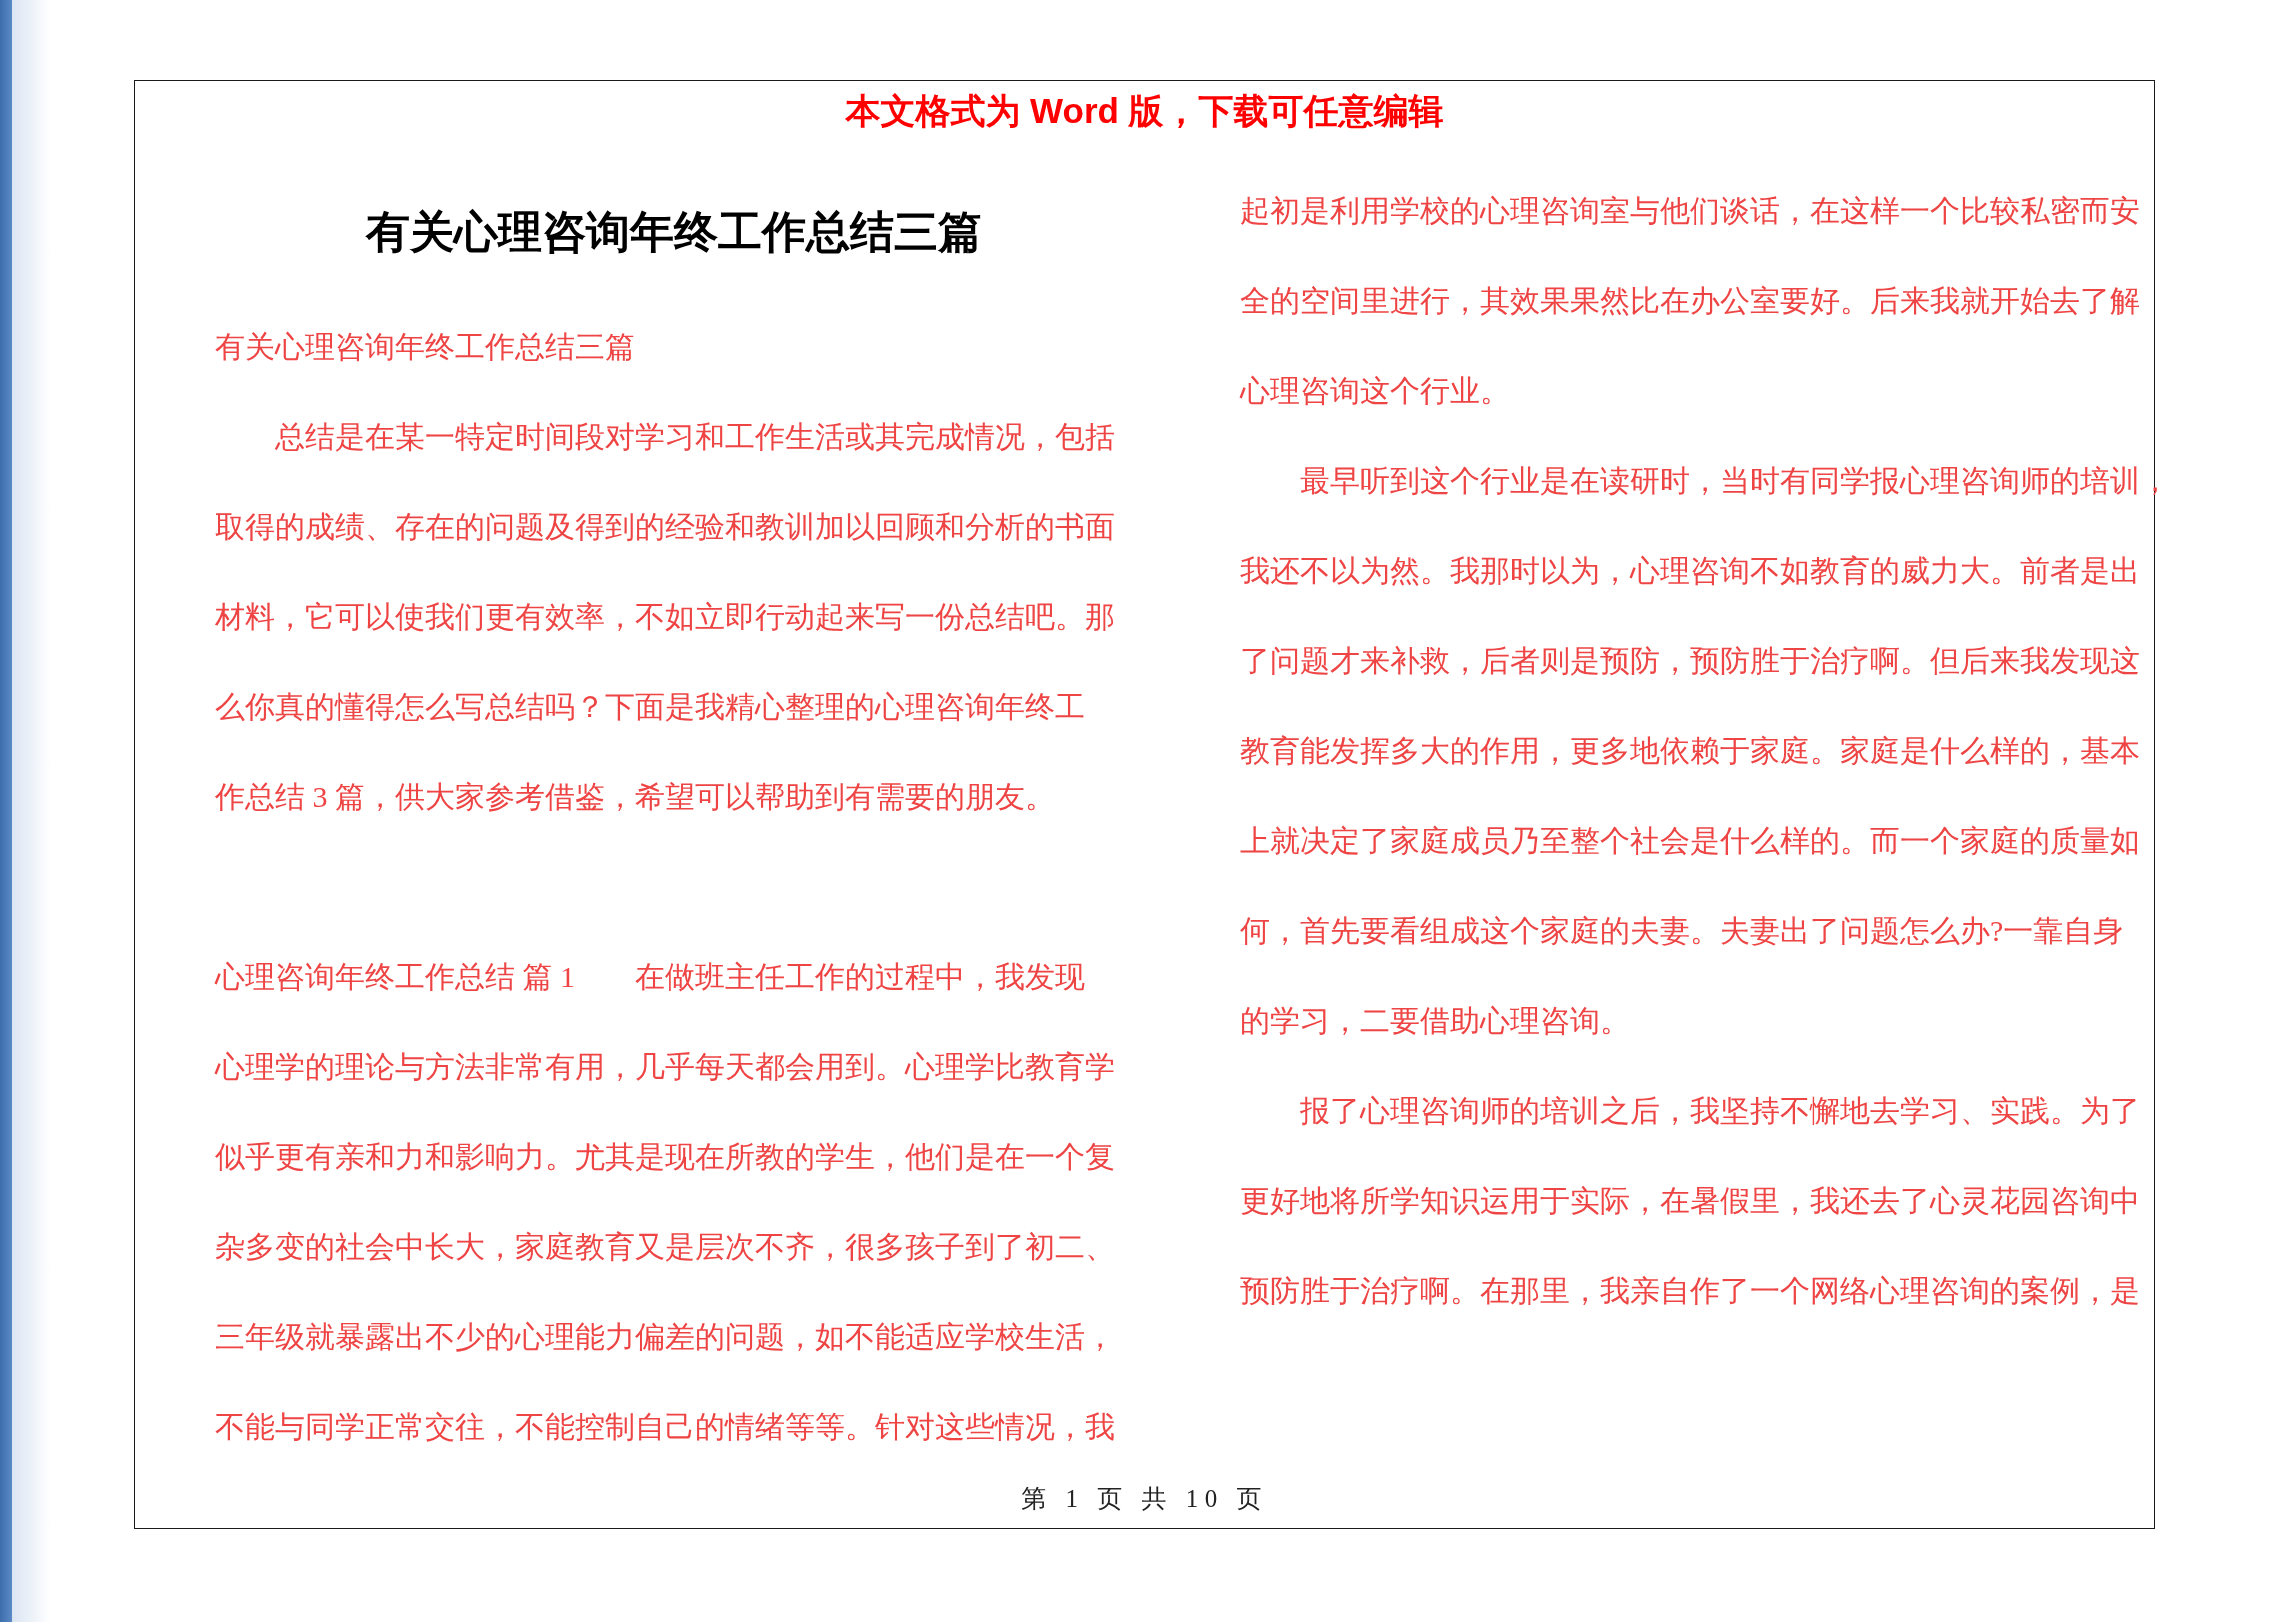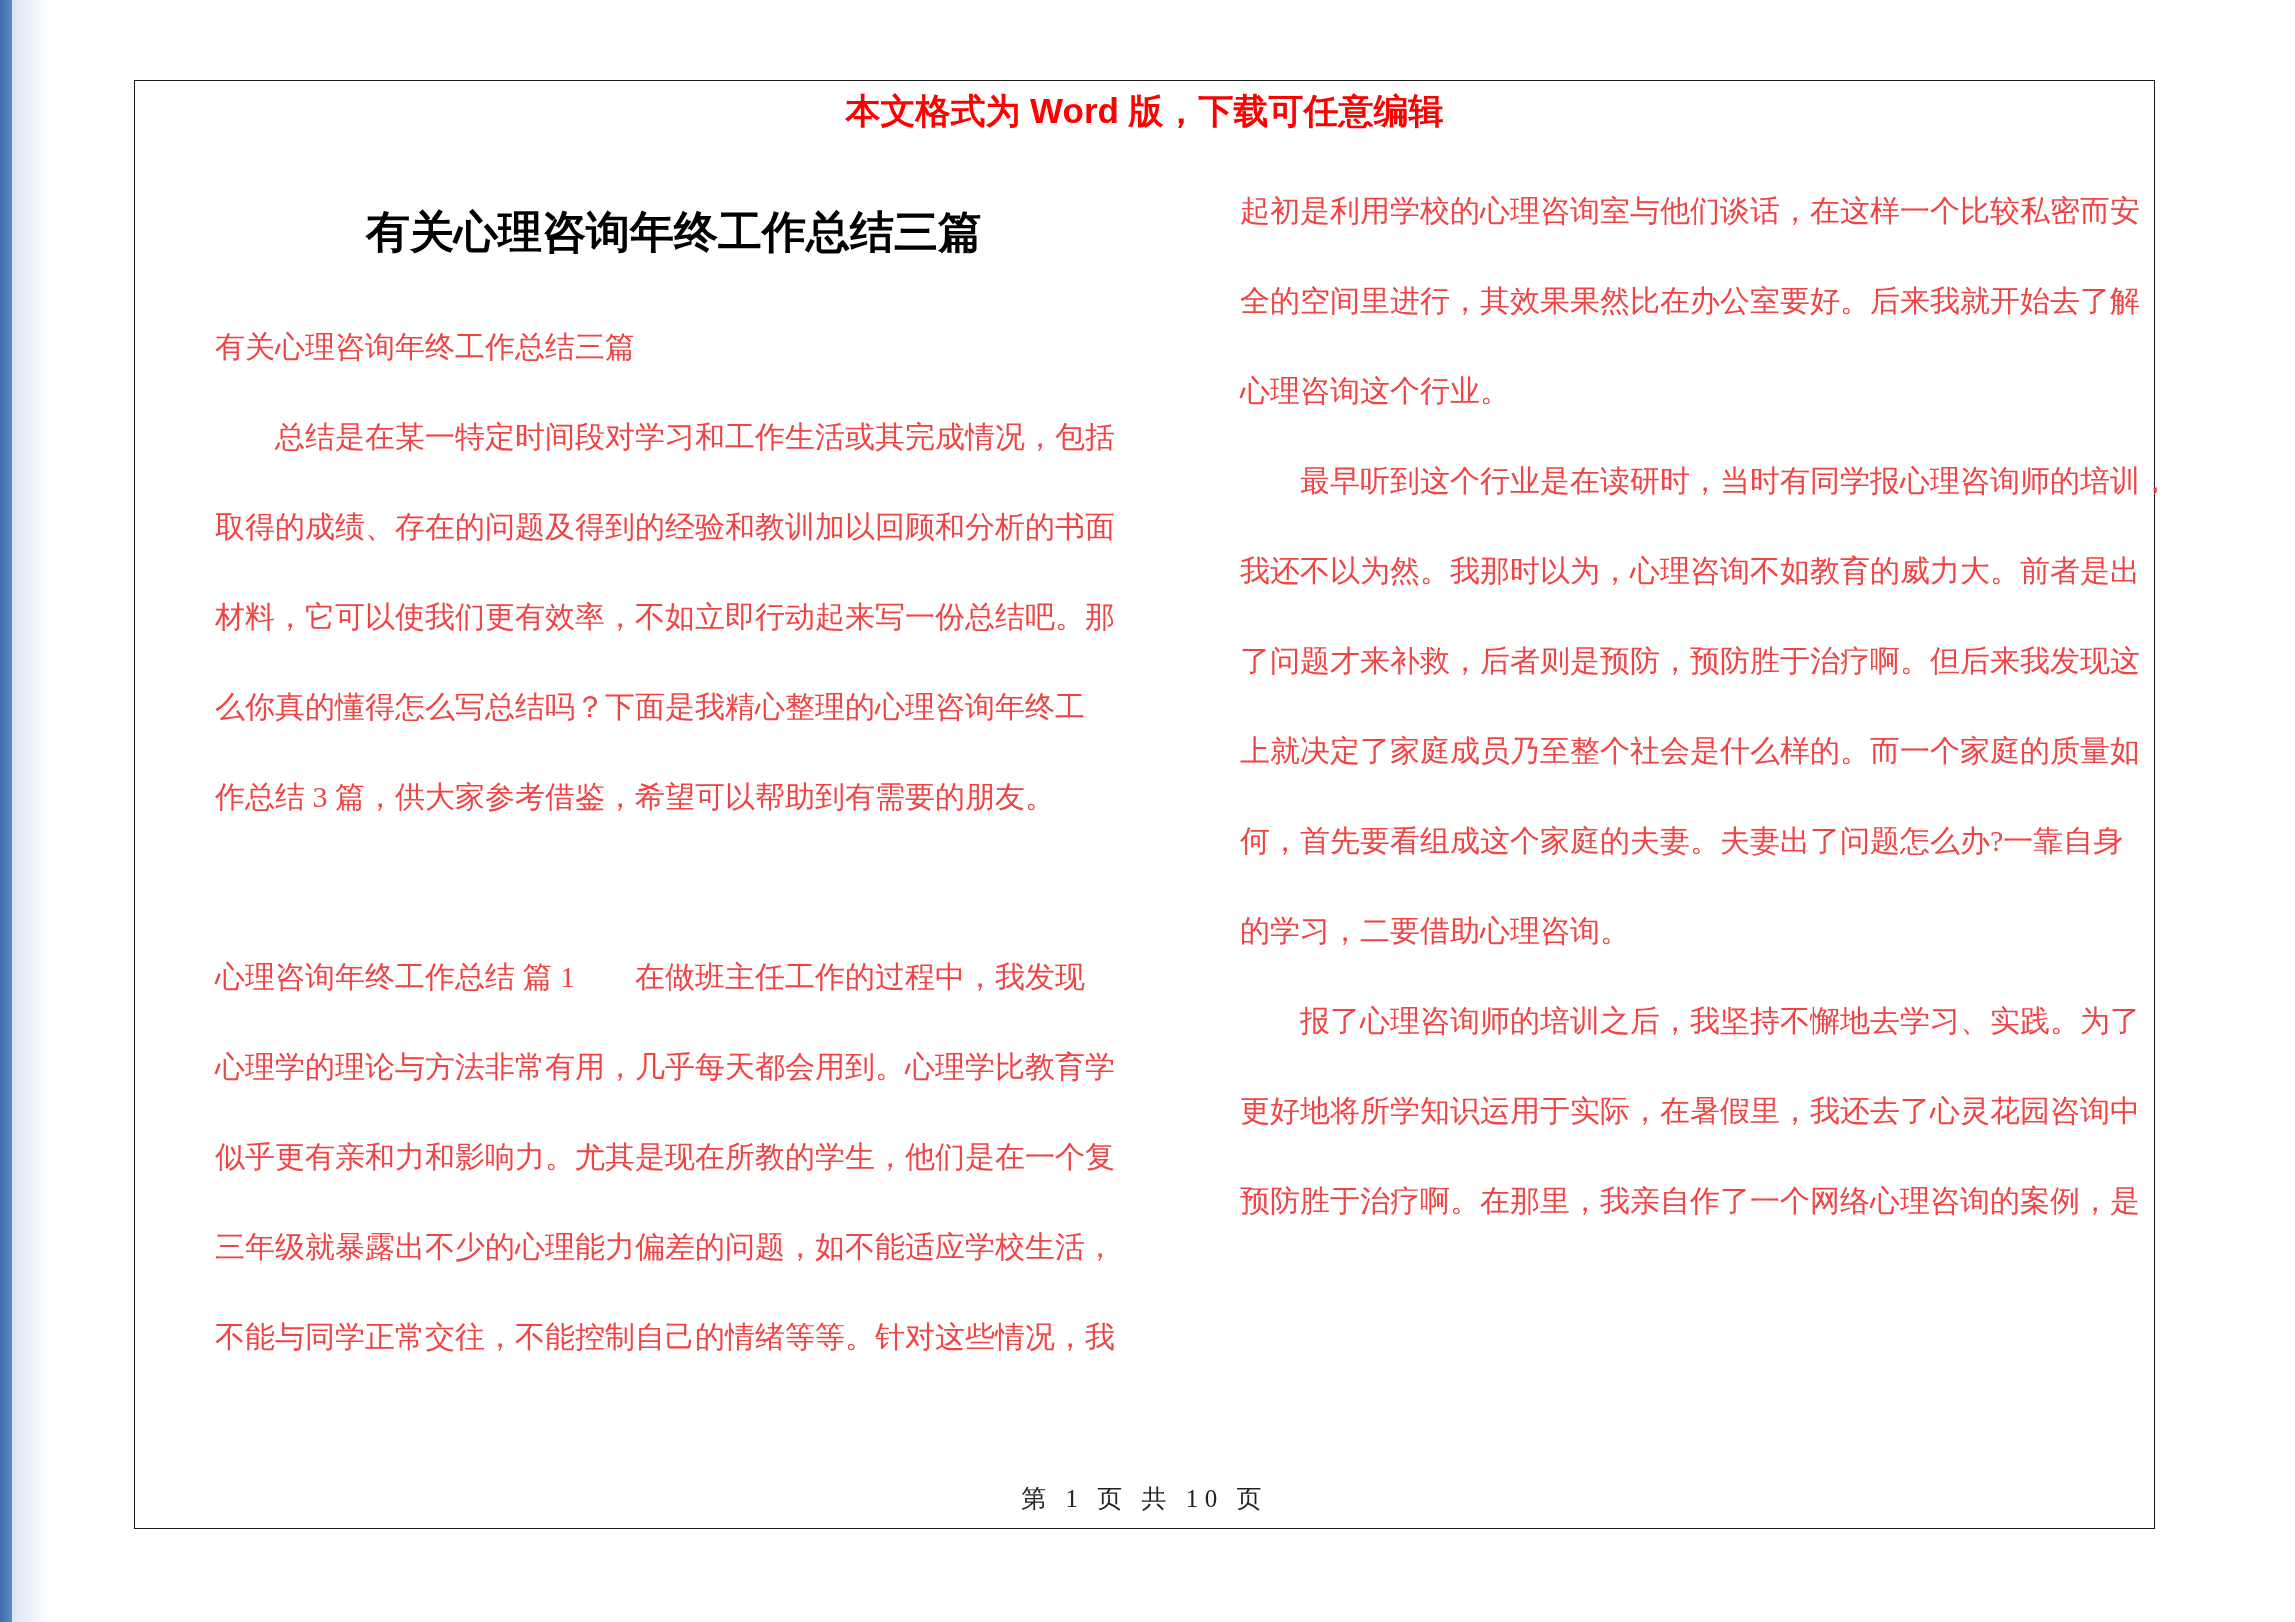--- a/index.html
+++ b/index.html
@@ -101,6 +101,7 @@
       <div class="line">　　最早听到这个行业是在读研时，当时有同学报心理咨询师的培训，</div>
       <div class="line">我还不以为然。我那时以为，心理咨询不如教育的威力大。前者是出</div>
       <div class="line">了问题才来补救，后者则是预防，预防胜于治疗啊。但后来我发现这</div>
+      <div class="line">教育能发挥多大的作用，更多地依赖于家庭。家庭是什么样的，基本</div>
       <div class="line">上就决定了家庭成员乃至整个社会是什么样的。而一个家庭的质量如</div>
       <div class="line">何，首先要看组成这个家庭的夫妻。夫妻出了问题怎么办?一靠自身</div>
       <div class="line">的学习，二要借助心理咨询。</div>

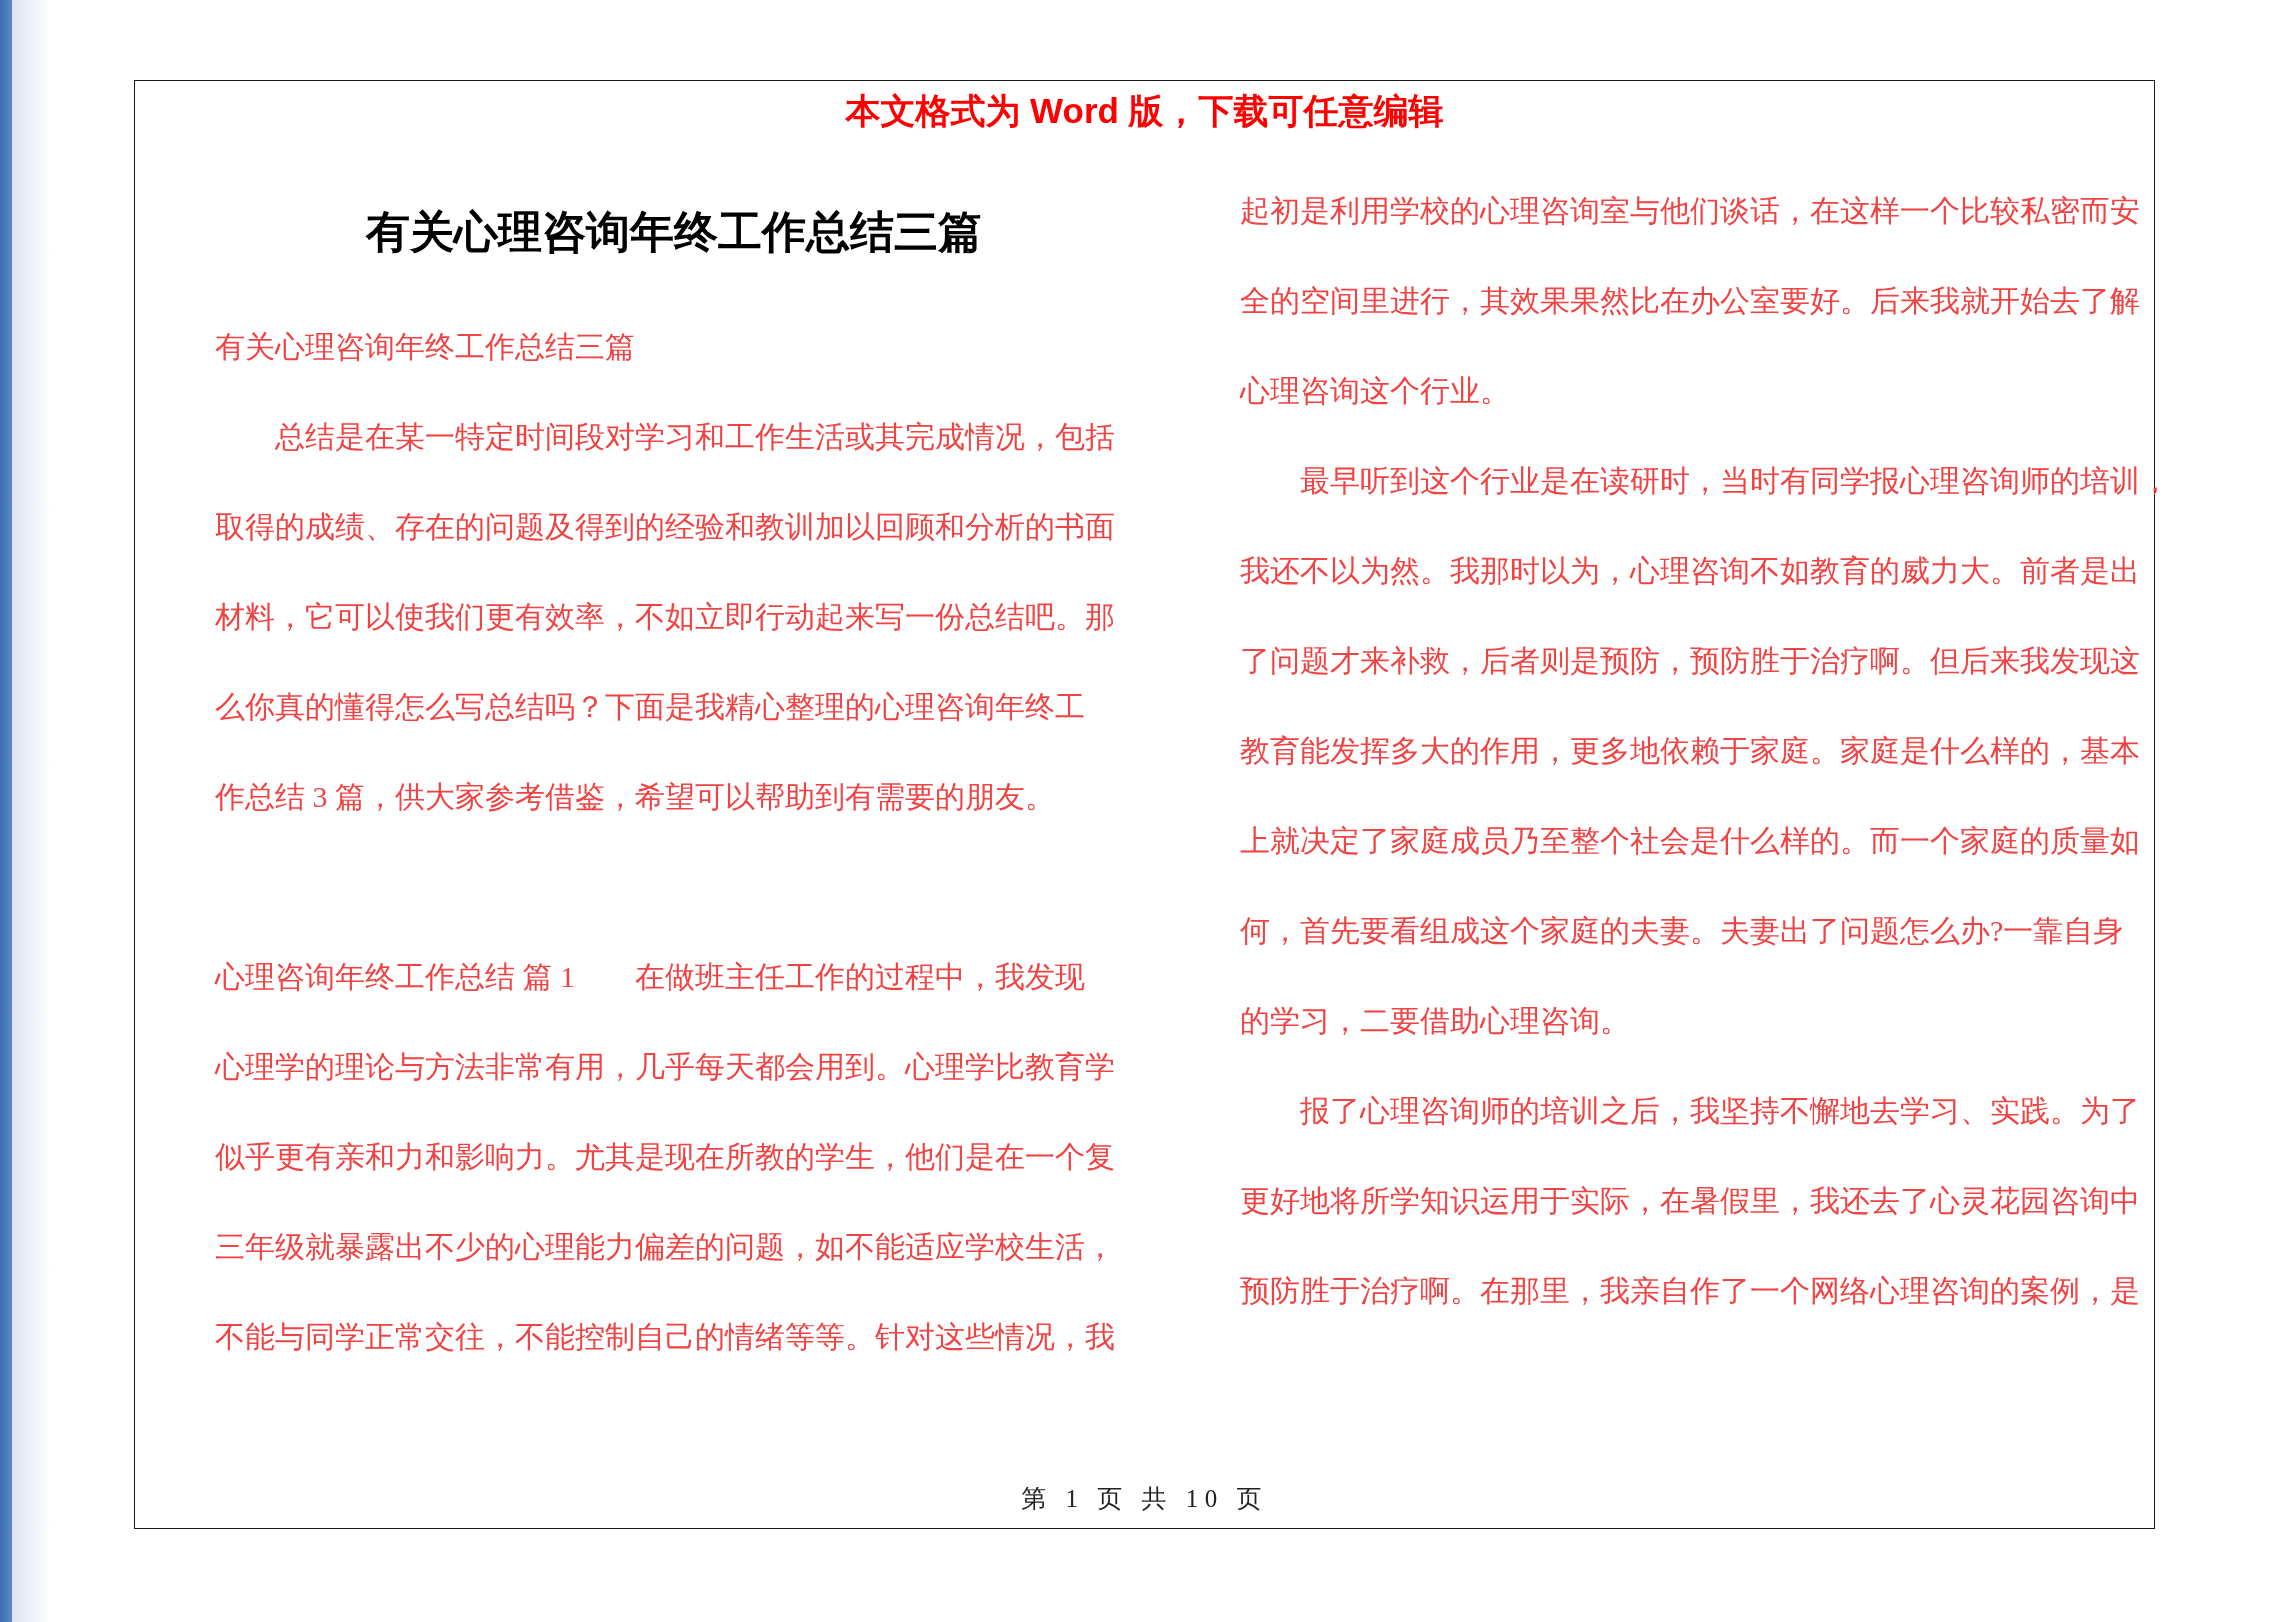--- a/index.html
+++ b/index.html
@@ -90,6 +90,7 @@
       <div class="line">心理咨询年终工作总结 篇 1　　在做班主任工作的过程中，我发现</div>
       <div class="line">心理学的理论与方法非常有用，几乎每天都会用到。心理学比教育学</div>
       <div class="line">似乎更有亲和力和影响力。尤其是现在所教的学生，他们是在一个复</div>
+      <div class="line">杂多变的社会中长大，家庭教育又是层次不齐，很多孩子到了初二、</div>
       <div class="line">三年级就暴露出不少的心理能力偏差的问题，如不能适应学校生活，</div>
       <div class="line">不能与同学正常交往，不能控制自己的情绪等等。针对这些情况，我</div>
     </div>

